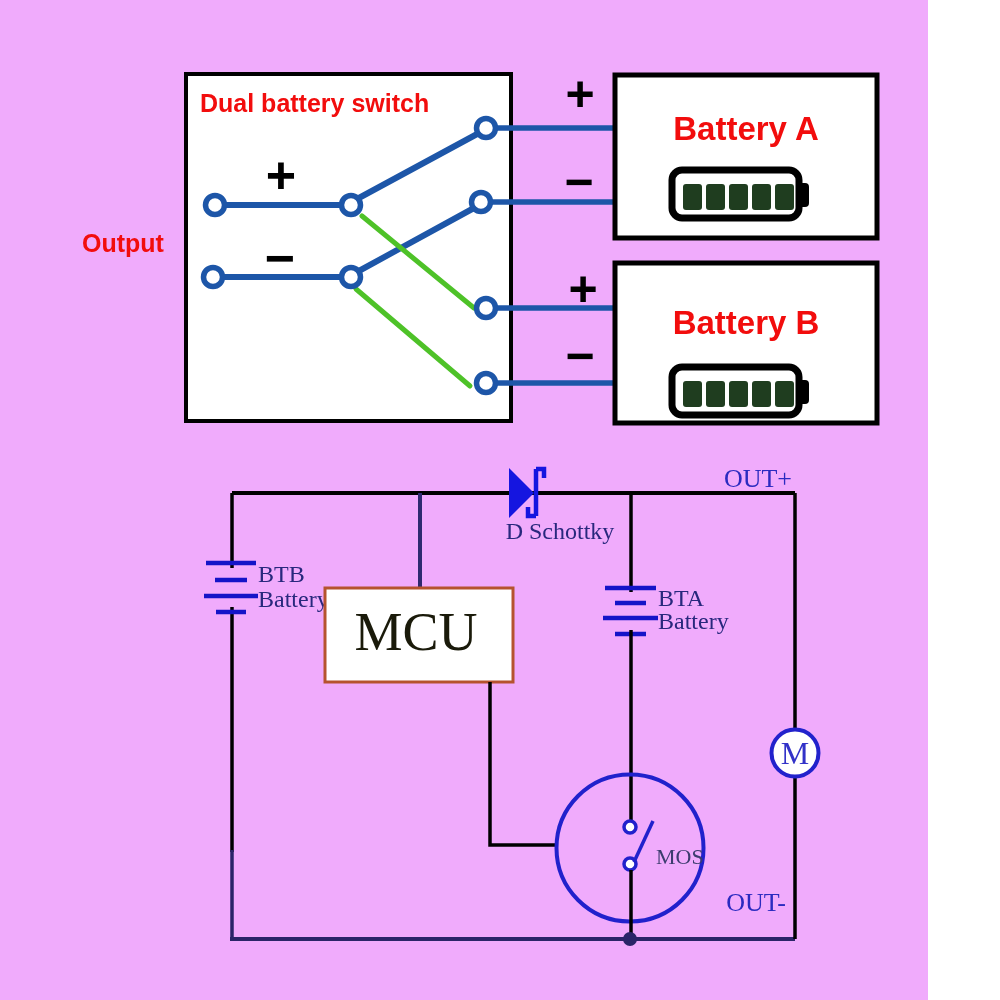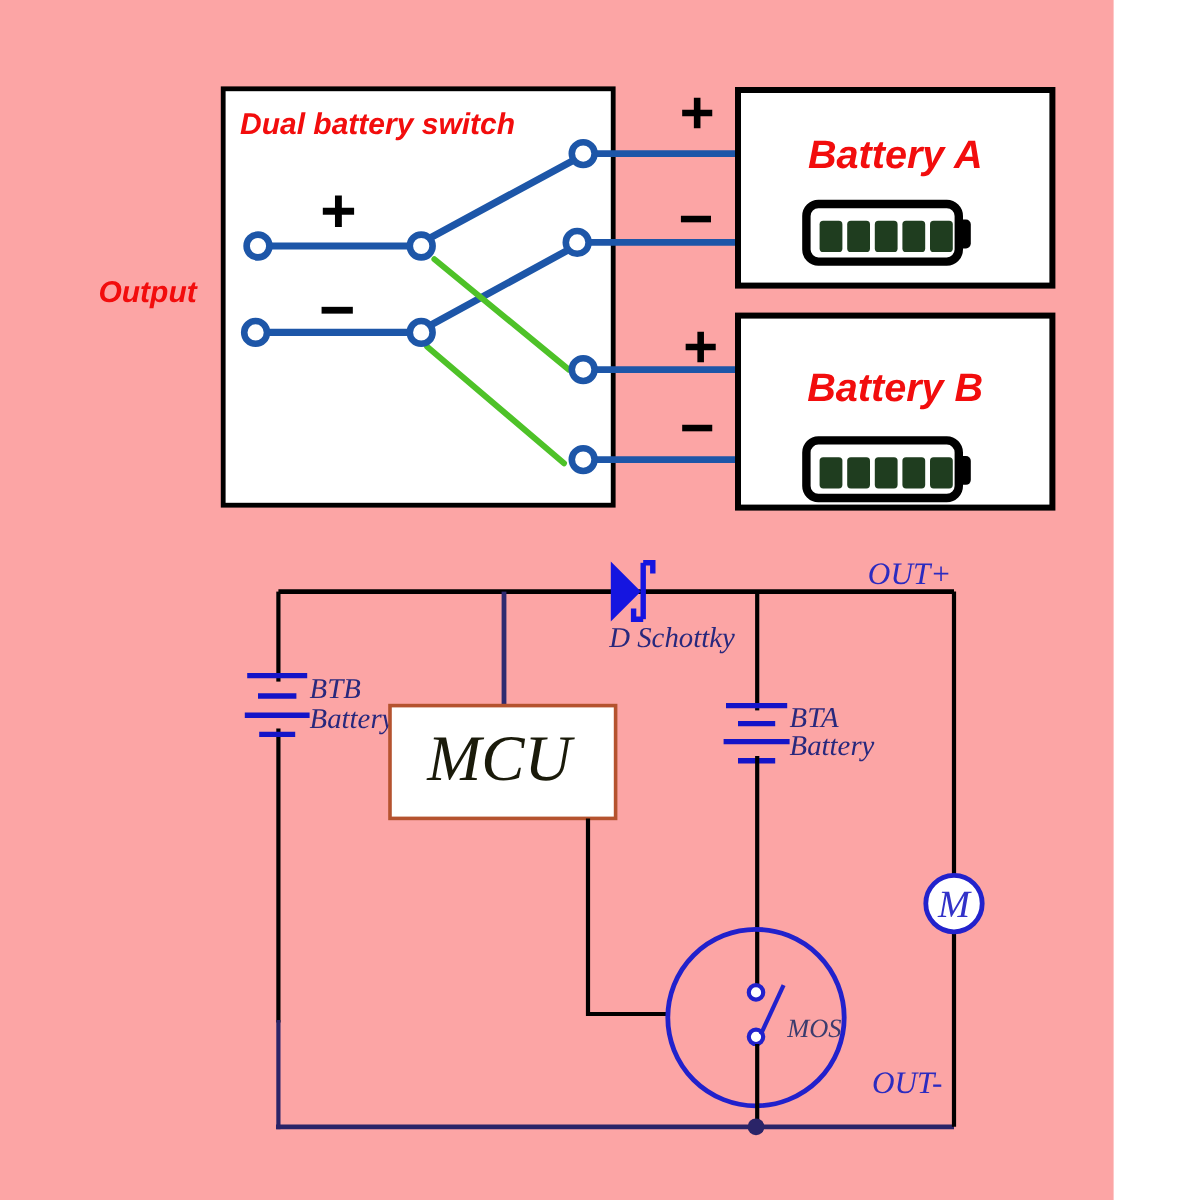--- a/index.html
+++ b/index.html
@@ -3,7 +3,7 @@
 <meta charset="utf-8">
 <style>
   html,body{margin:0;padding:0;background:#ffffff;}
-  .stage{width:928px;height:1000px;position:relative;background:#fca5a5;font-style:italic;}
+  .stage{width:928px;height:1000px;position:relative;background:#f0abfc;}
   svg{display:block;}
   text{user-select:none;}
   .t-red{fill:#f20d0d;font-family:"Liberation Sans",sans-serif;font-weight:bold;}

